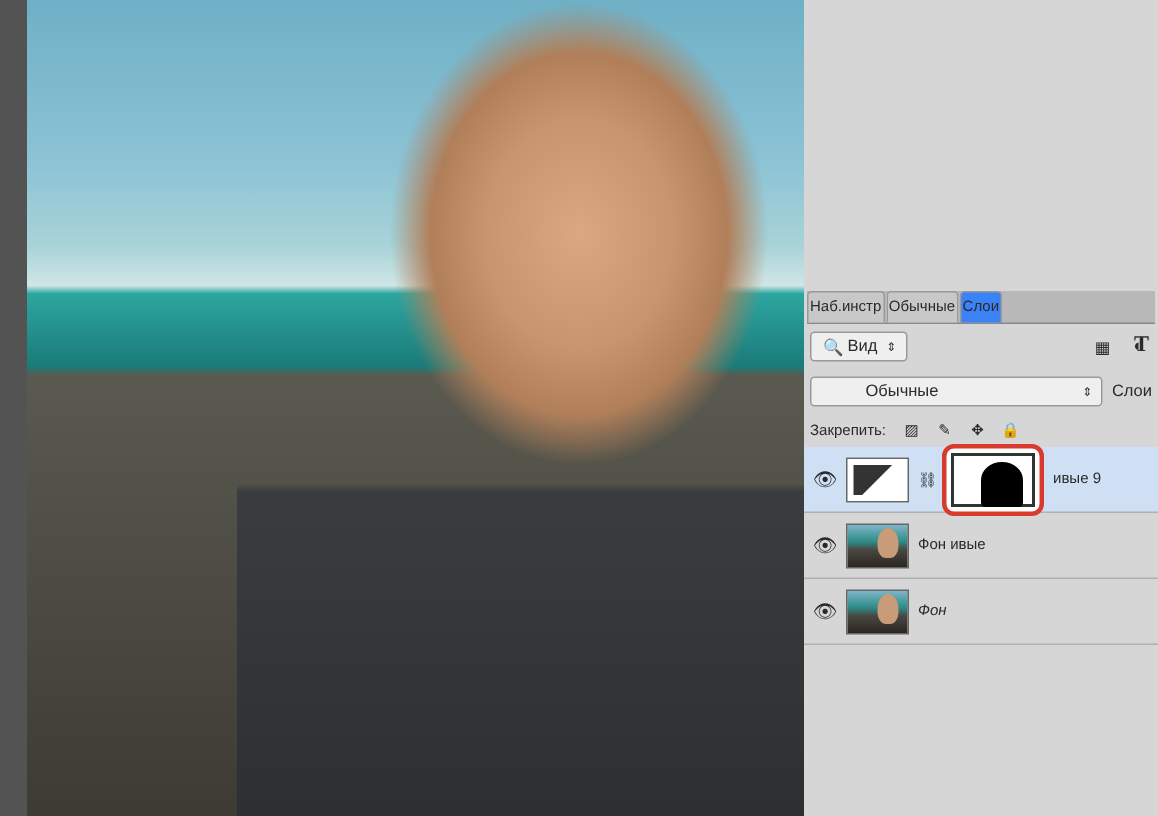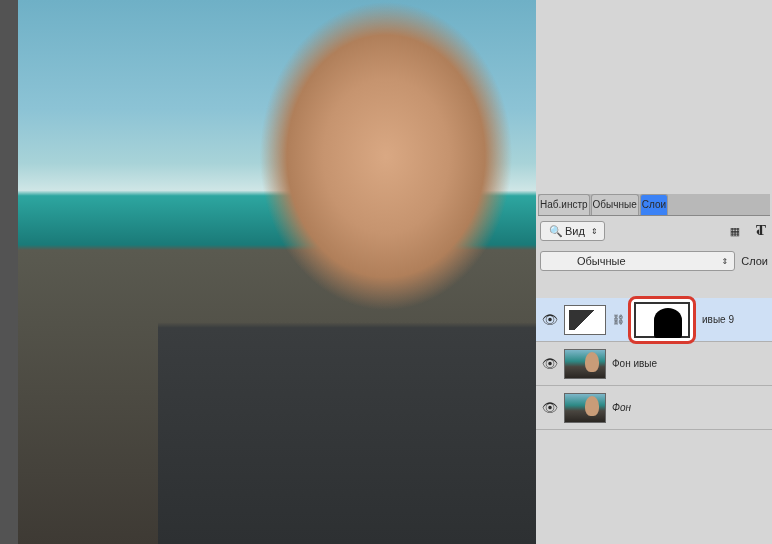--- a/index.html
+++ b/index.html
@@ -115,6 +115,15 @@
     <span>Слои</span>
   </div>
 
+  <div class="row-lock">
+    <span>Закрепить:</span>
+    <div class="lock-icons">
+      <span>▨</span>
+      <span>✎</span>
+      <span>✥</span>
+      <span>🔒</span>
+    </div>
+  </div>
 
   <div class="layers">
 

